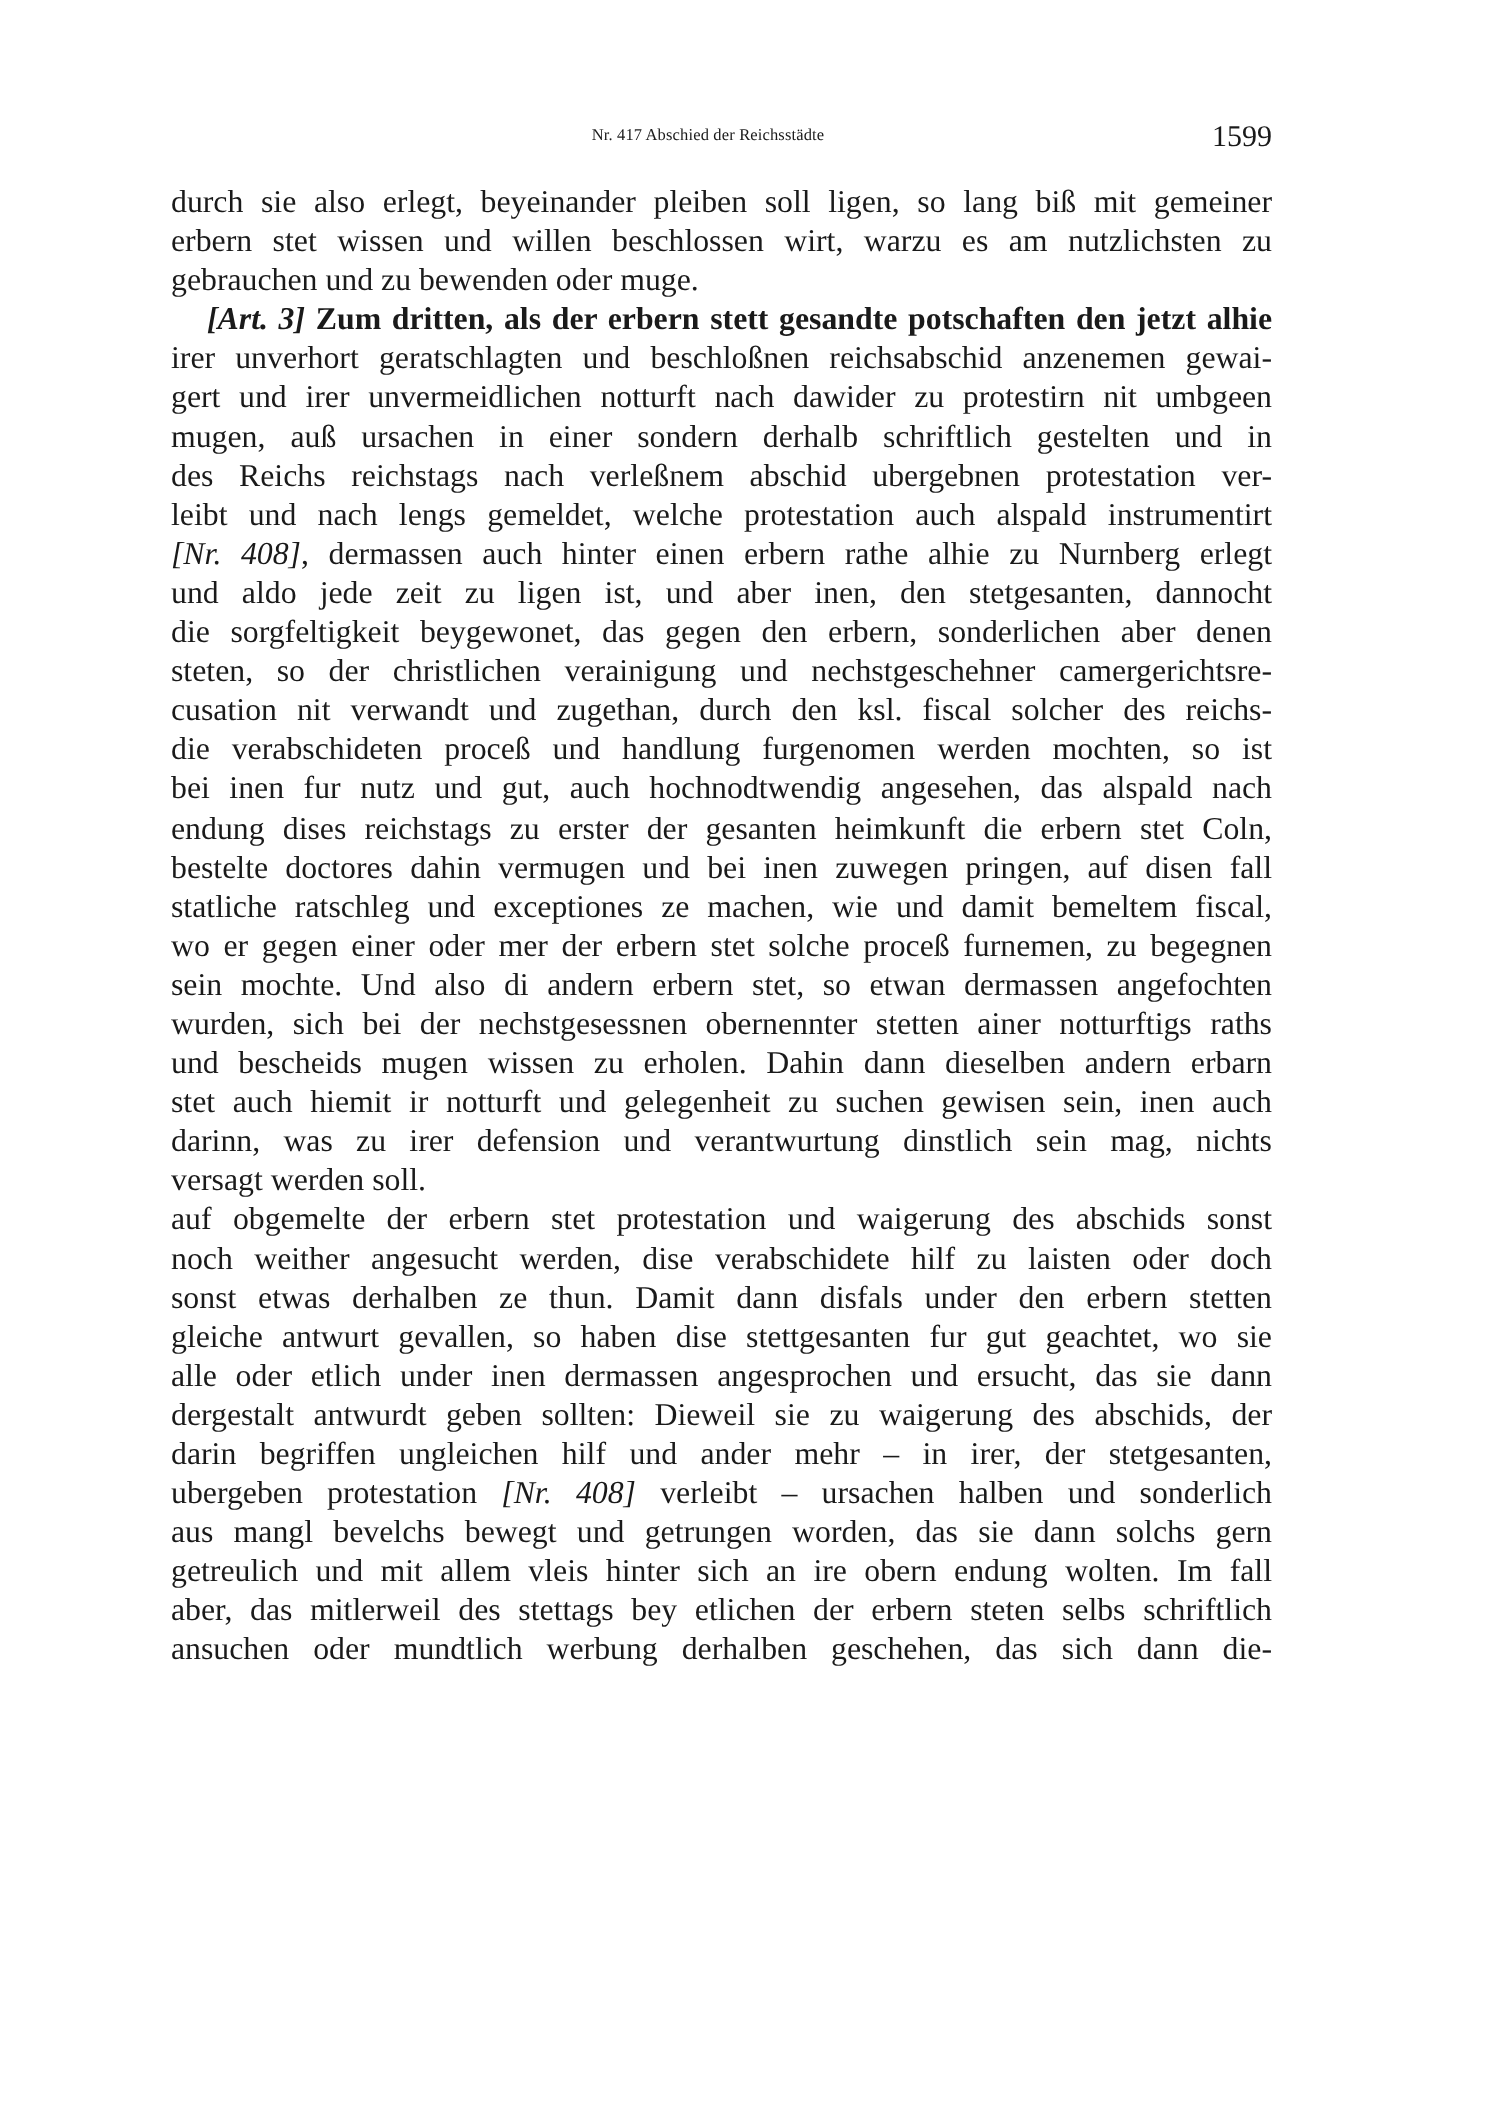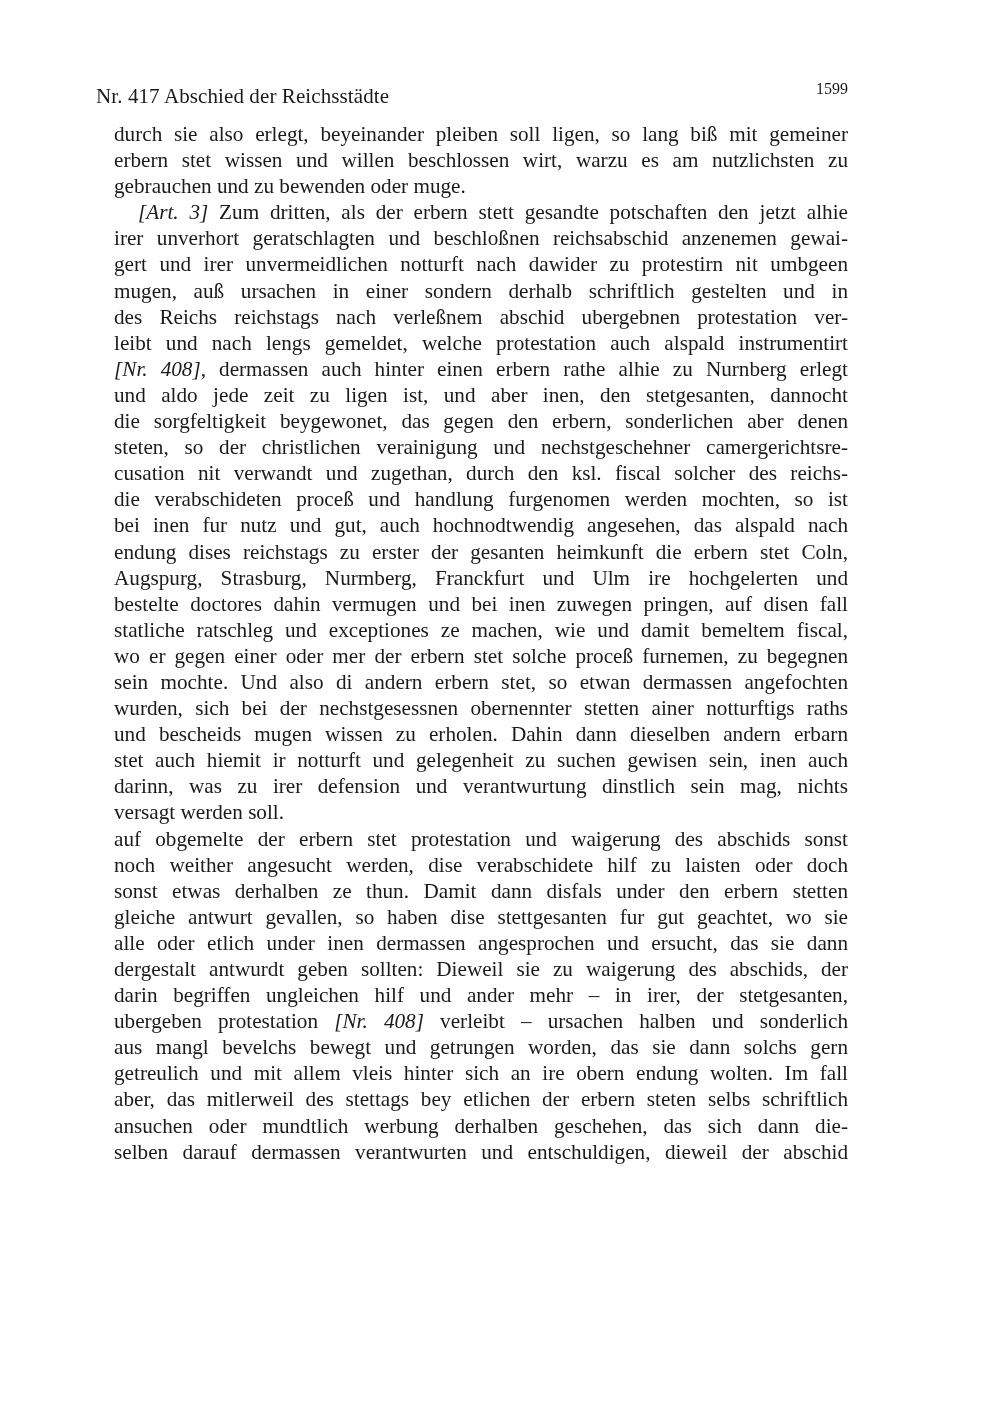--- a/index.html
+++ b/index.html
@@ -26,8 +26,8 @@
       position: absolute;
       left: 0;
       right: 0;
-      text-align: left;
-      font-size: 21px;
+      text-align: center;
+      font-size: 11px;
       top: 4px;
       letter-spacing: 0.1px;
     }

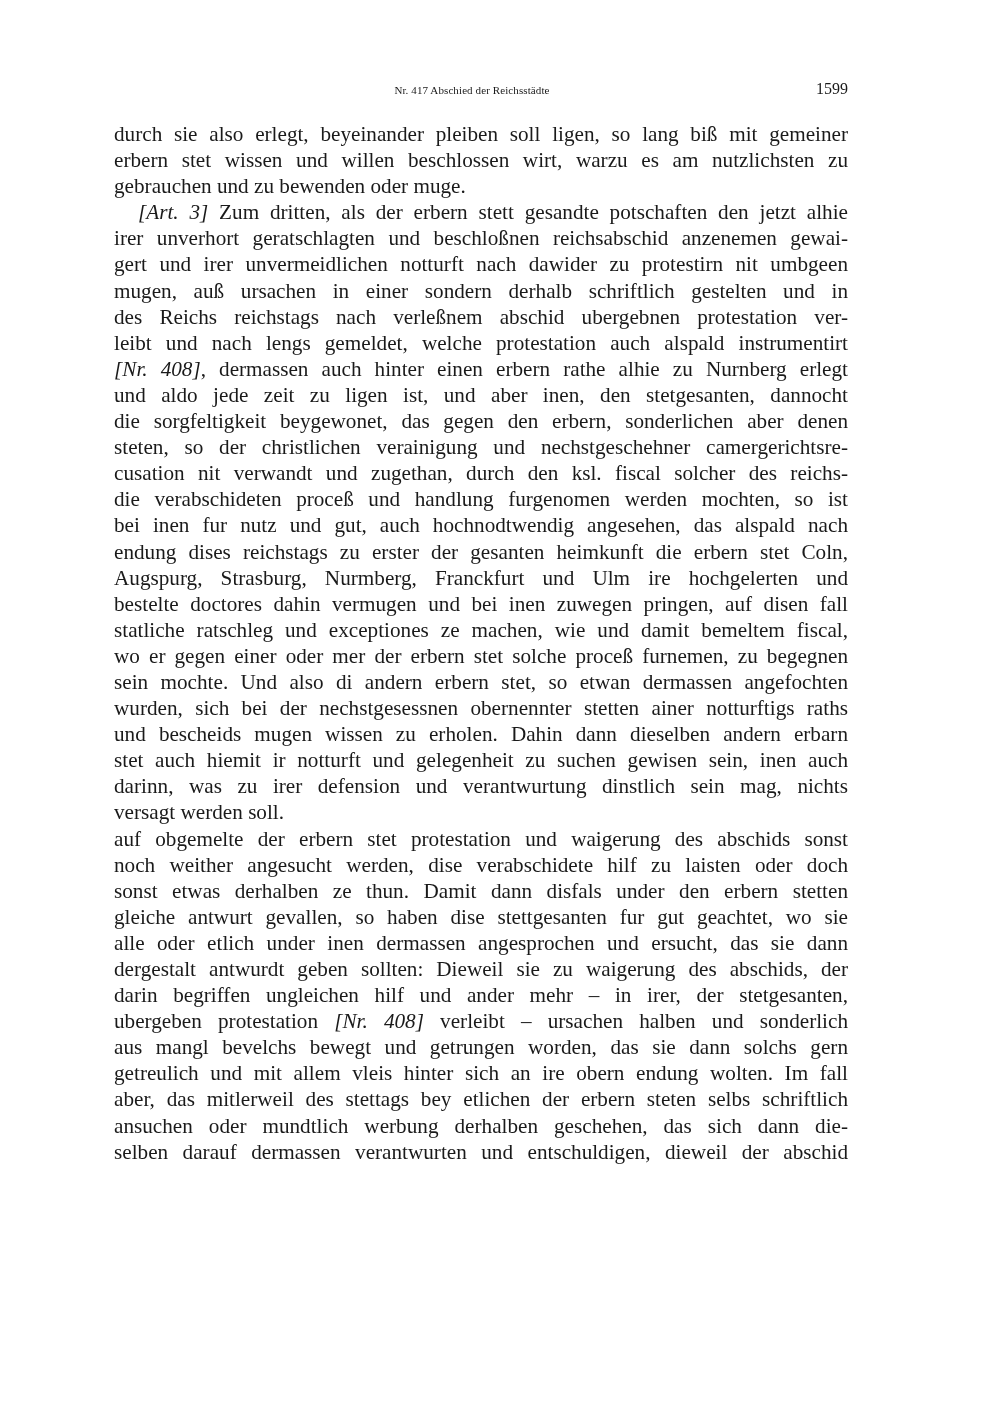--- a/index.html
+++ b/index.html
@@ -35,7 +35,7 @@
       position: absolute;
       right: 0;
       top: 0;
-      font-size: 16px;
+      font-size: 20px;
     }
     .body-text {
       position: absolute;

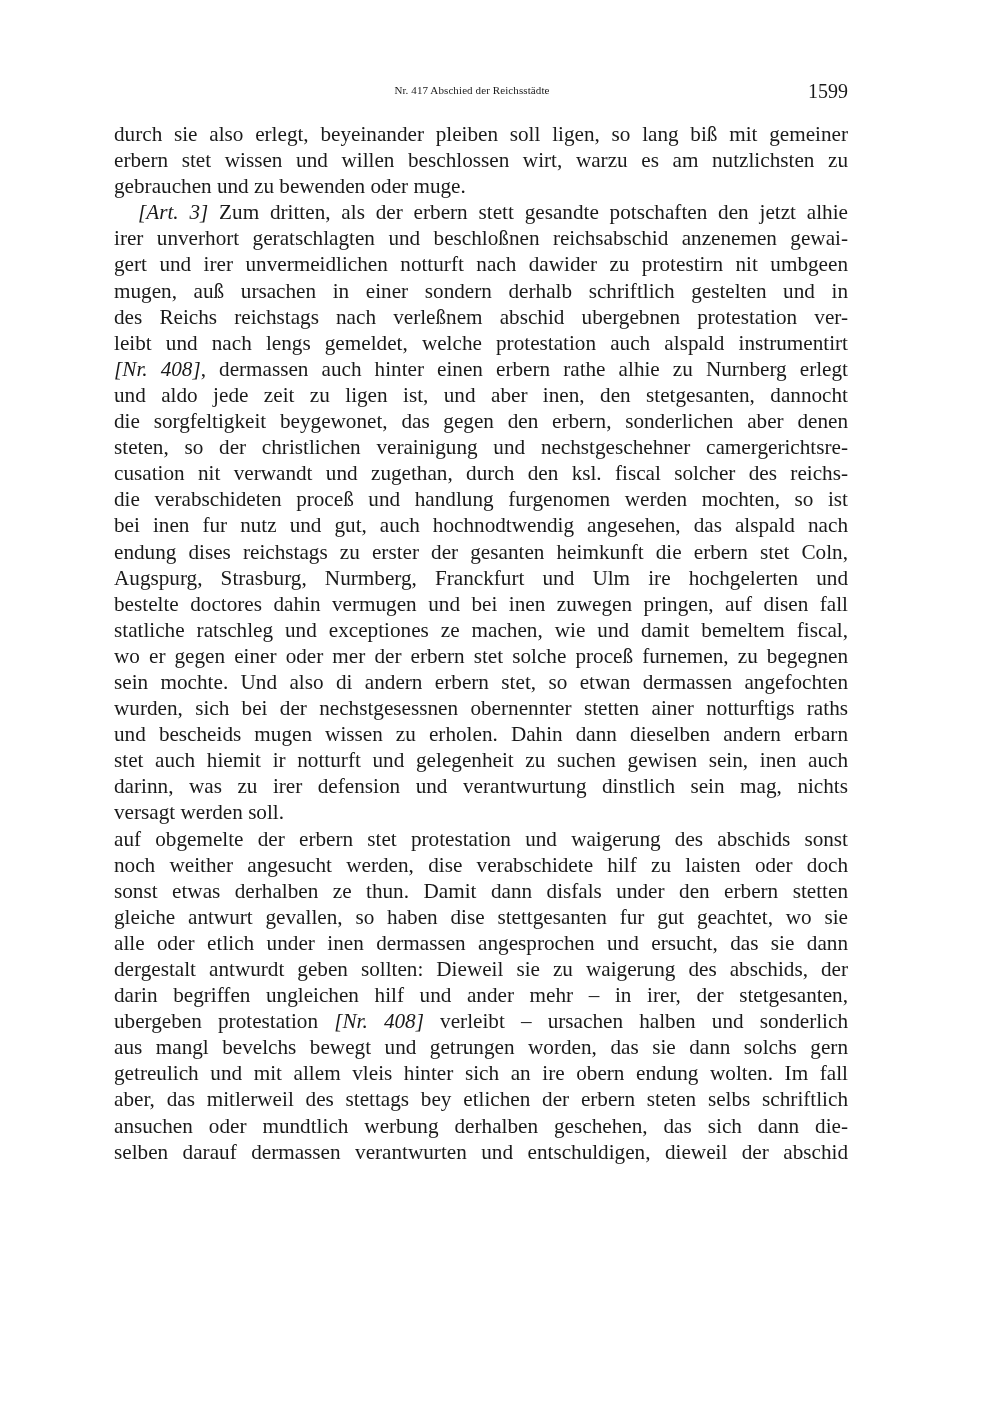--- a/index.html
+++ b/index.html
@@ -58,6 +58,7 @@
     }
     .line.indent {
       padding-left: 24px;
+      font-weight: bold;
     }
     .ital {
       font-style: italic;

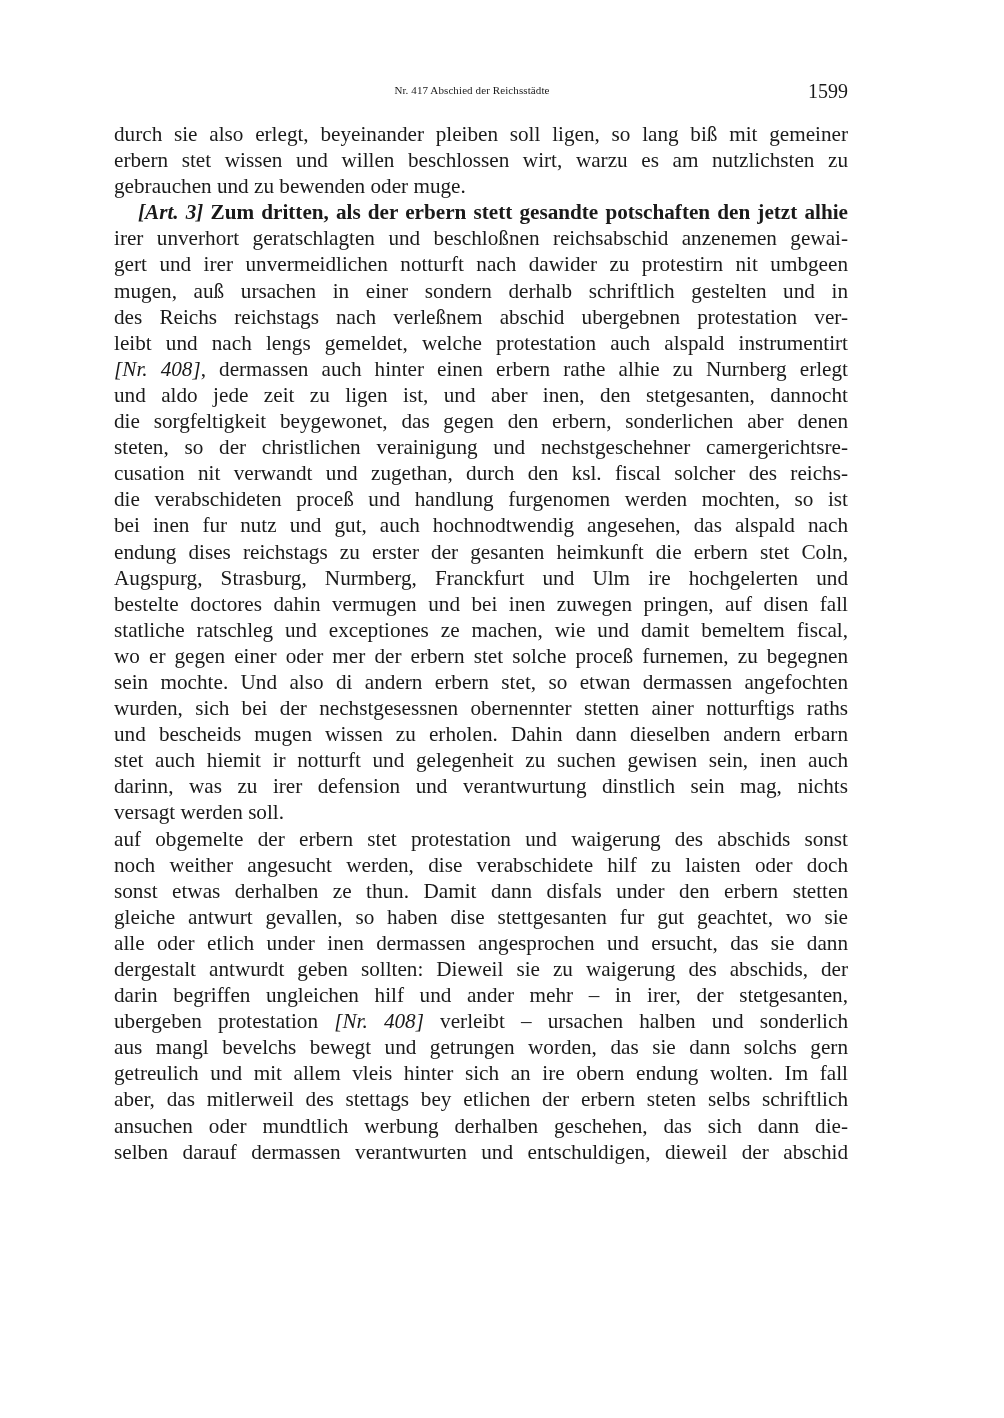--- a/index.html
+++ b/index.html
@@ -90,7 +90,6 @@
     <div class="line"><span>die verabschideten proceß und handlung furgenomen werden mochten, so ist</span></div>
     <div class="line"><span>bei inen fur nutz und gut, auch hochnodtwendig angesehen, das alspald nach</span></div>
     <div class="line"><span>endung dises reichstags zu erster der gesanten heimkunft die erbern stet Coln,</span></div>
-    <div class="line"><span>Augspurg, Strasburg, Nurmberg, Franckfurt und Ulm ire hochgelerten und</span></div>
     <div class="line"><span>bestelte doctores dahin vermugen und bei inen zuwegen pringen, auf disen fall</span></div>
     <div class="line"><span>statliche ratschleg und exceptiones ze machen, wie und damit bemeltem fiscal,</span></div>
     <div class="line"><span>wo er gegen einer oder mer der erbern stet solche proceß furnemen, zu begegnen</span></div>

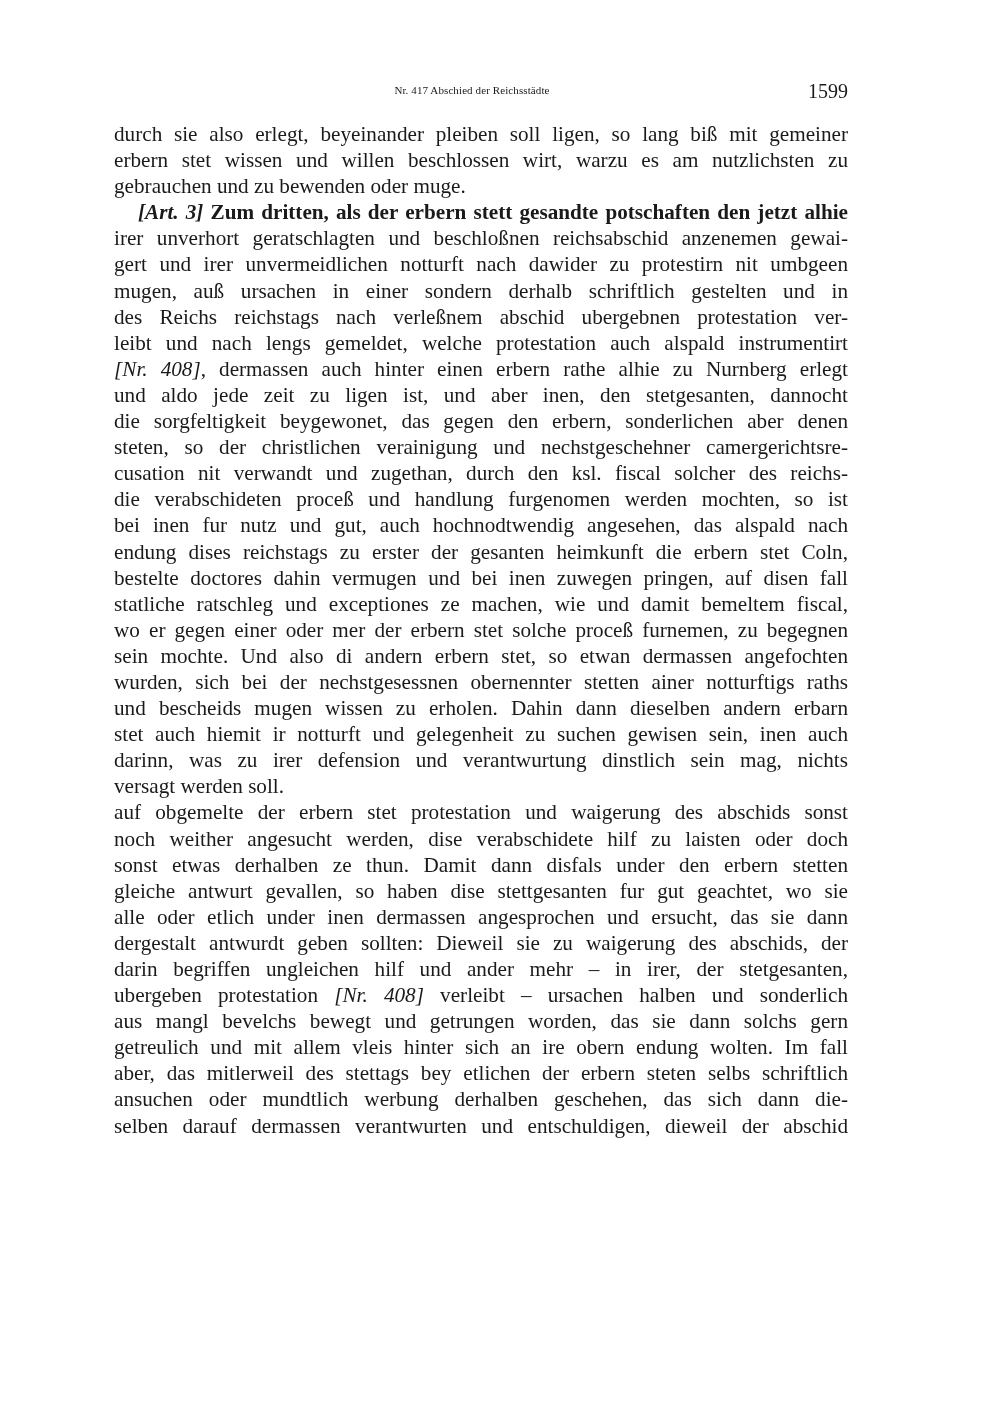--- a/index.html
+++ b/index.html
@@ -111,7 +111,6 @@
     <div class="line"><span>getreulich und mit allem vleis hinter sich an ire obern endung wolten. Im fall</span></div>
     <div class="line"><span>aber, das mitlerweil des stettags bey etlichen der erbern steten selbs schriftlich</span></div>
     <div class="line"><span>ansuchen oder mundtlich werbung derhalben geschehen, das sich dann die-</span></div>
-    <div class="line"><span>selben darauf dermassen verantwurten und entschuldigen, dieweil der abschid</span></div>
   </div>
 
 </body></html>

